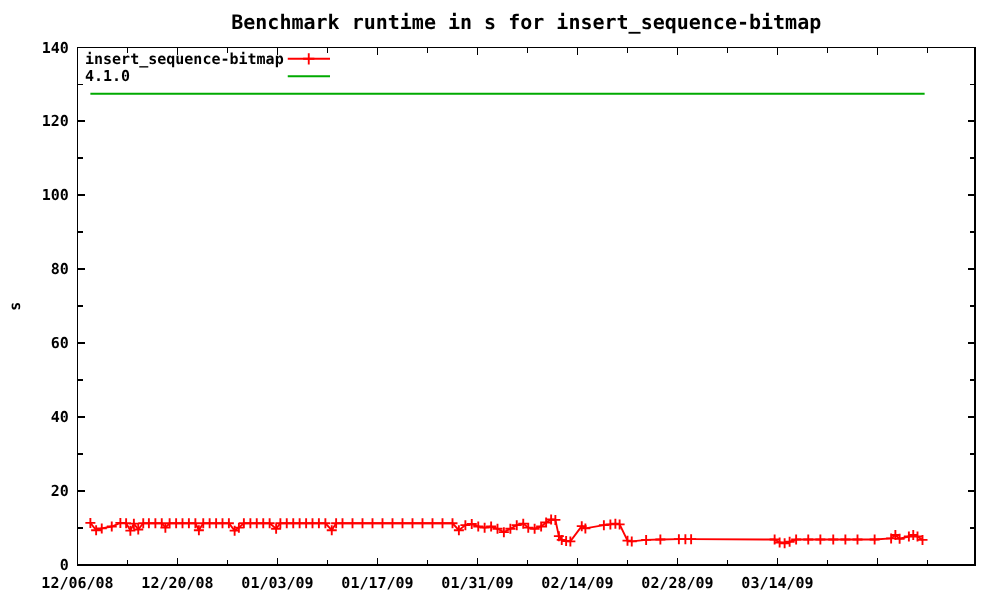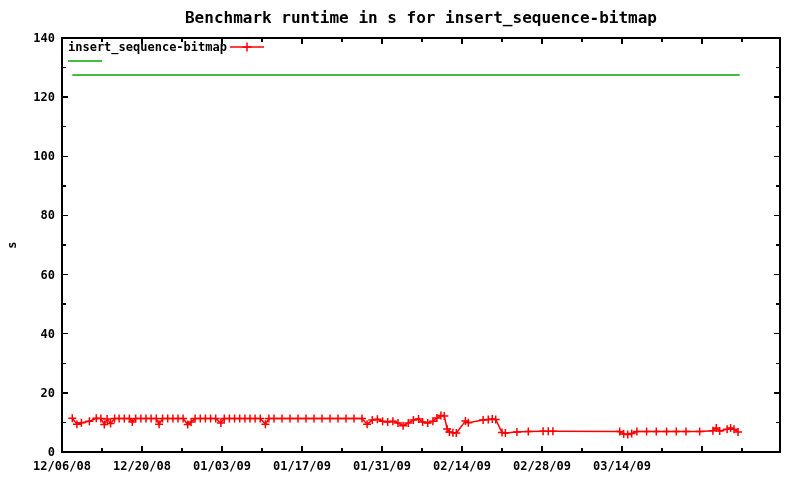--- a/index.html
+++ b/index.html
@@ -122,6 +122,7 @@
       </svg>
     </div>
     <div class="legend-row">
+      <span class="legend-label">4.1.0</span>
       <svg class="legend-sample" viewBox="0 0 34 14">
         <line id="sample1-line" x1="0" y1="7" x2="34" y2="7" stroke-width="1.5" stroke="#00aa00"></line>
       </svg>

